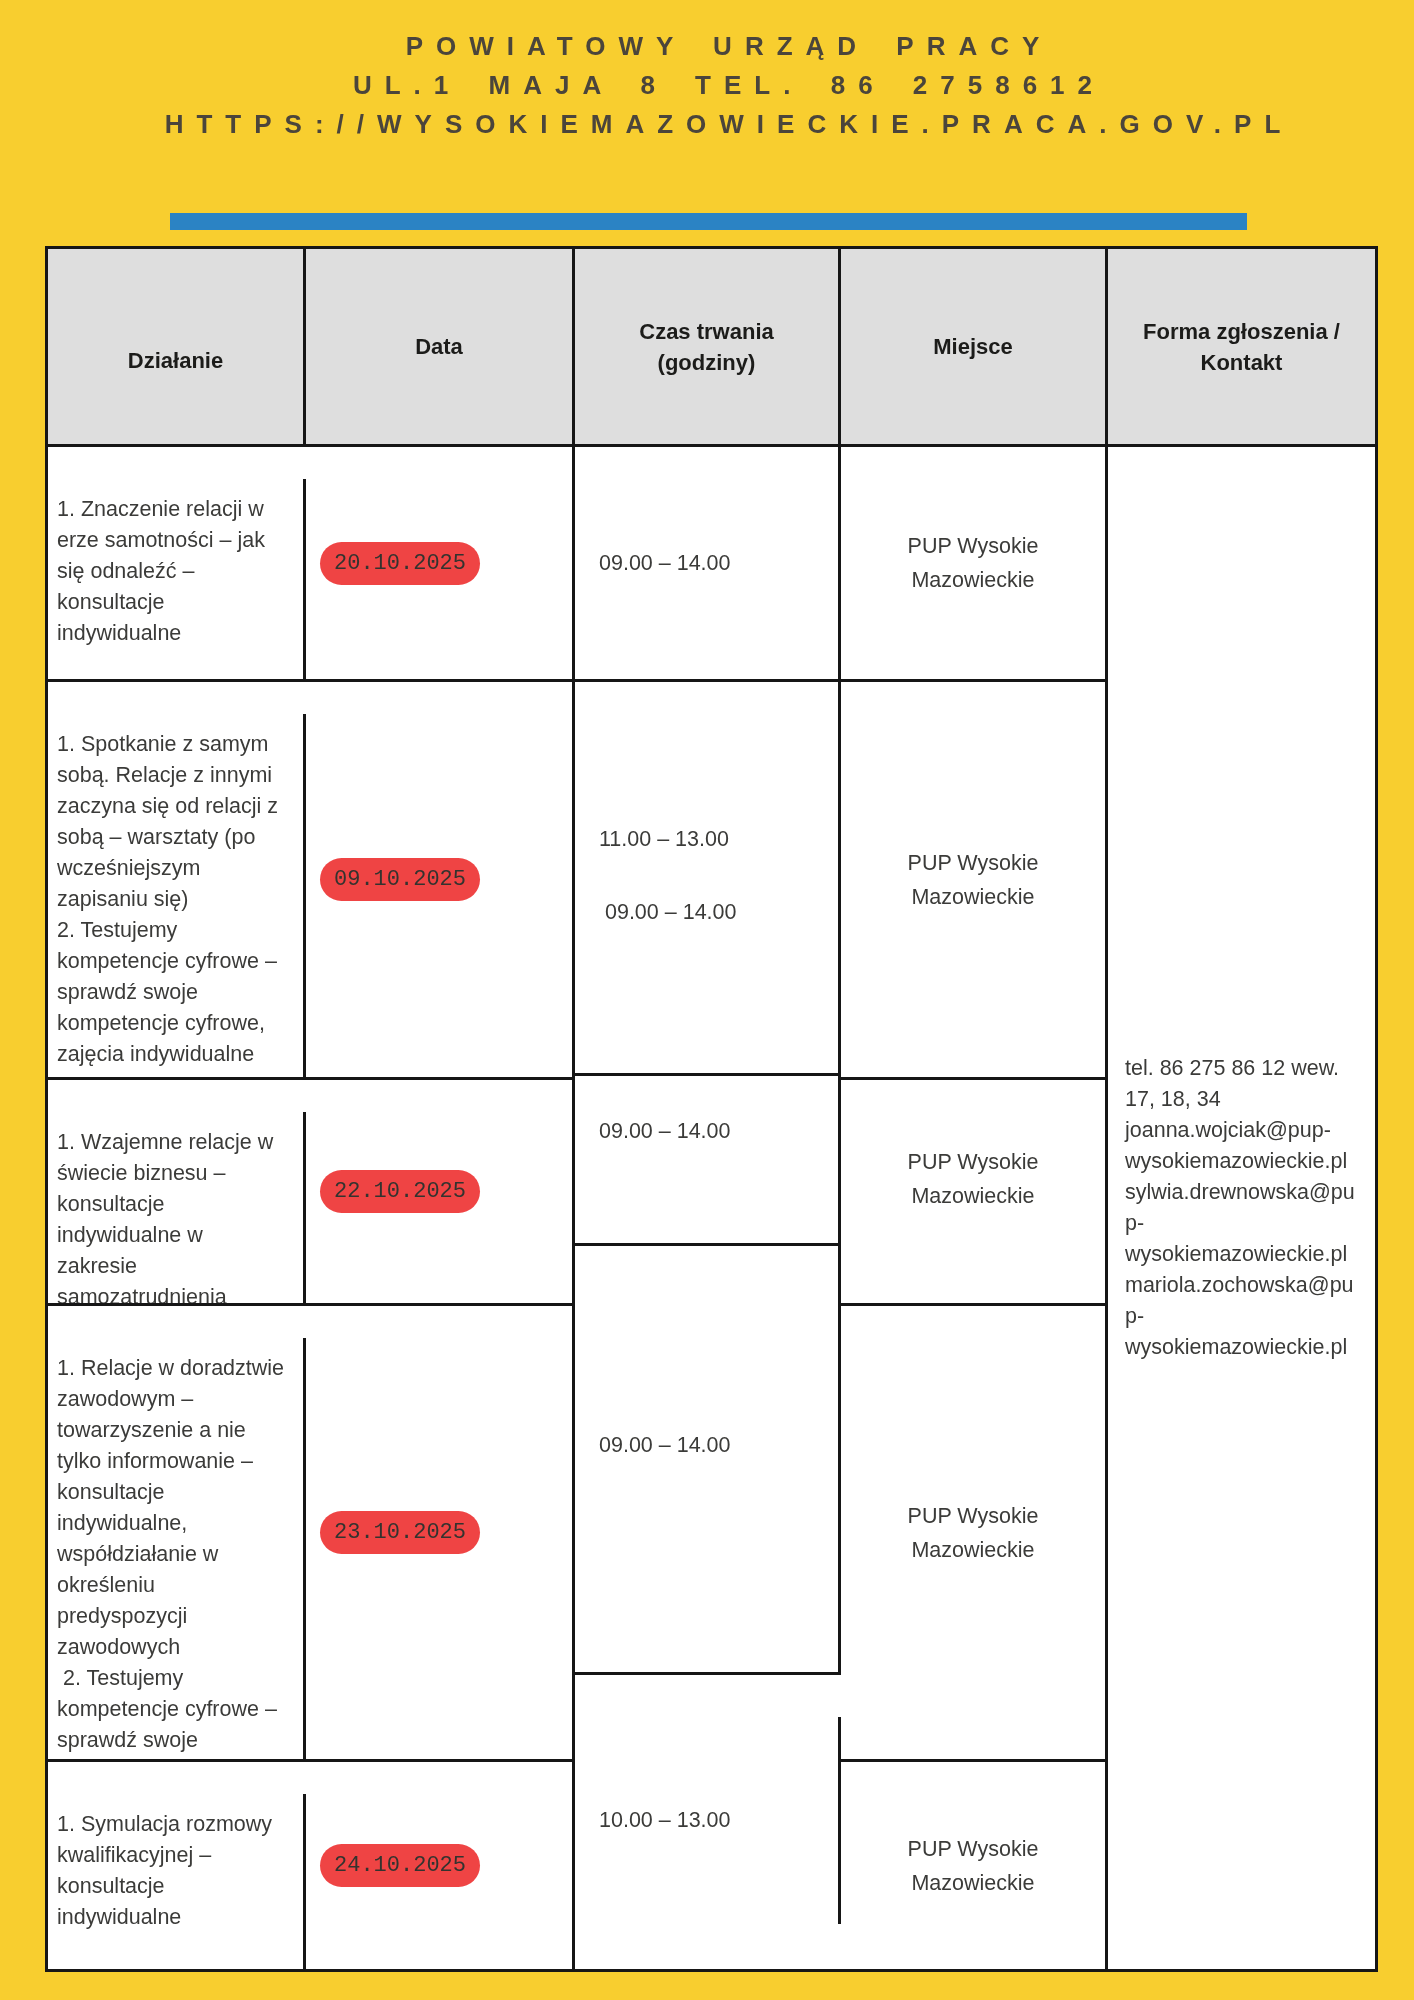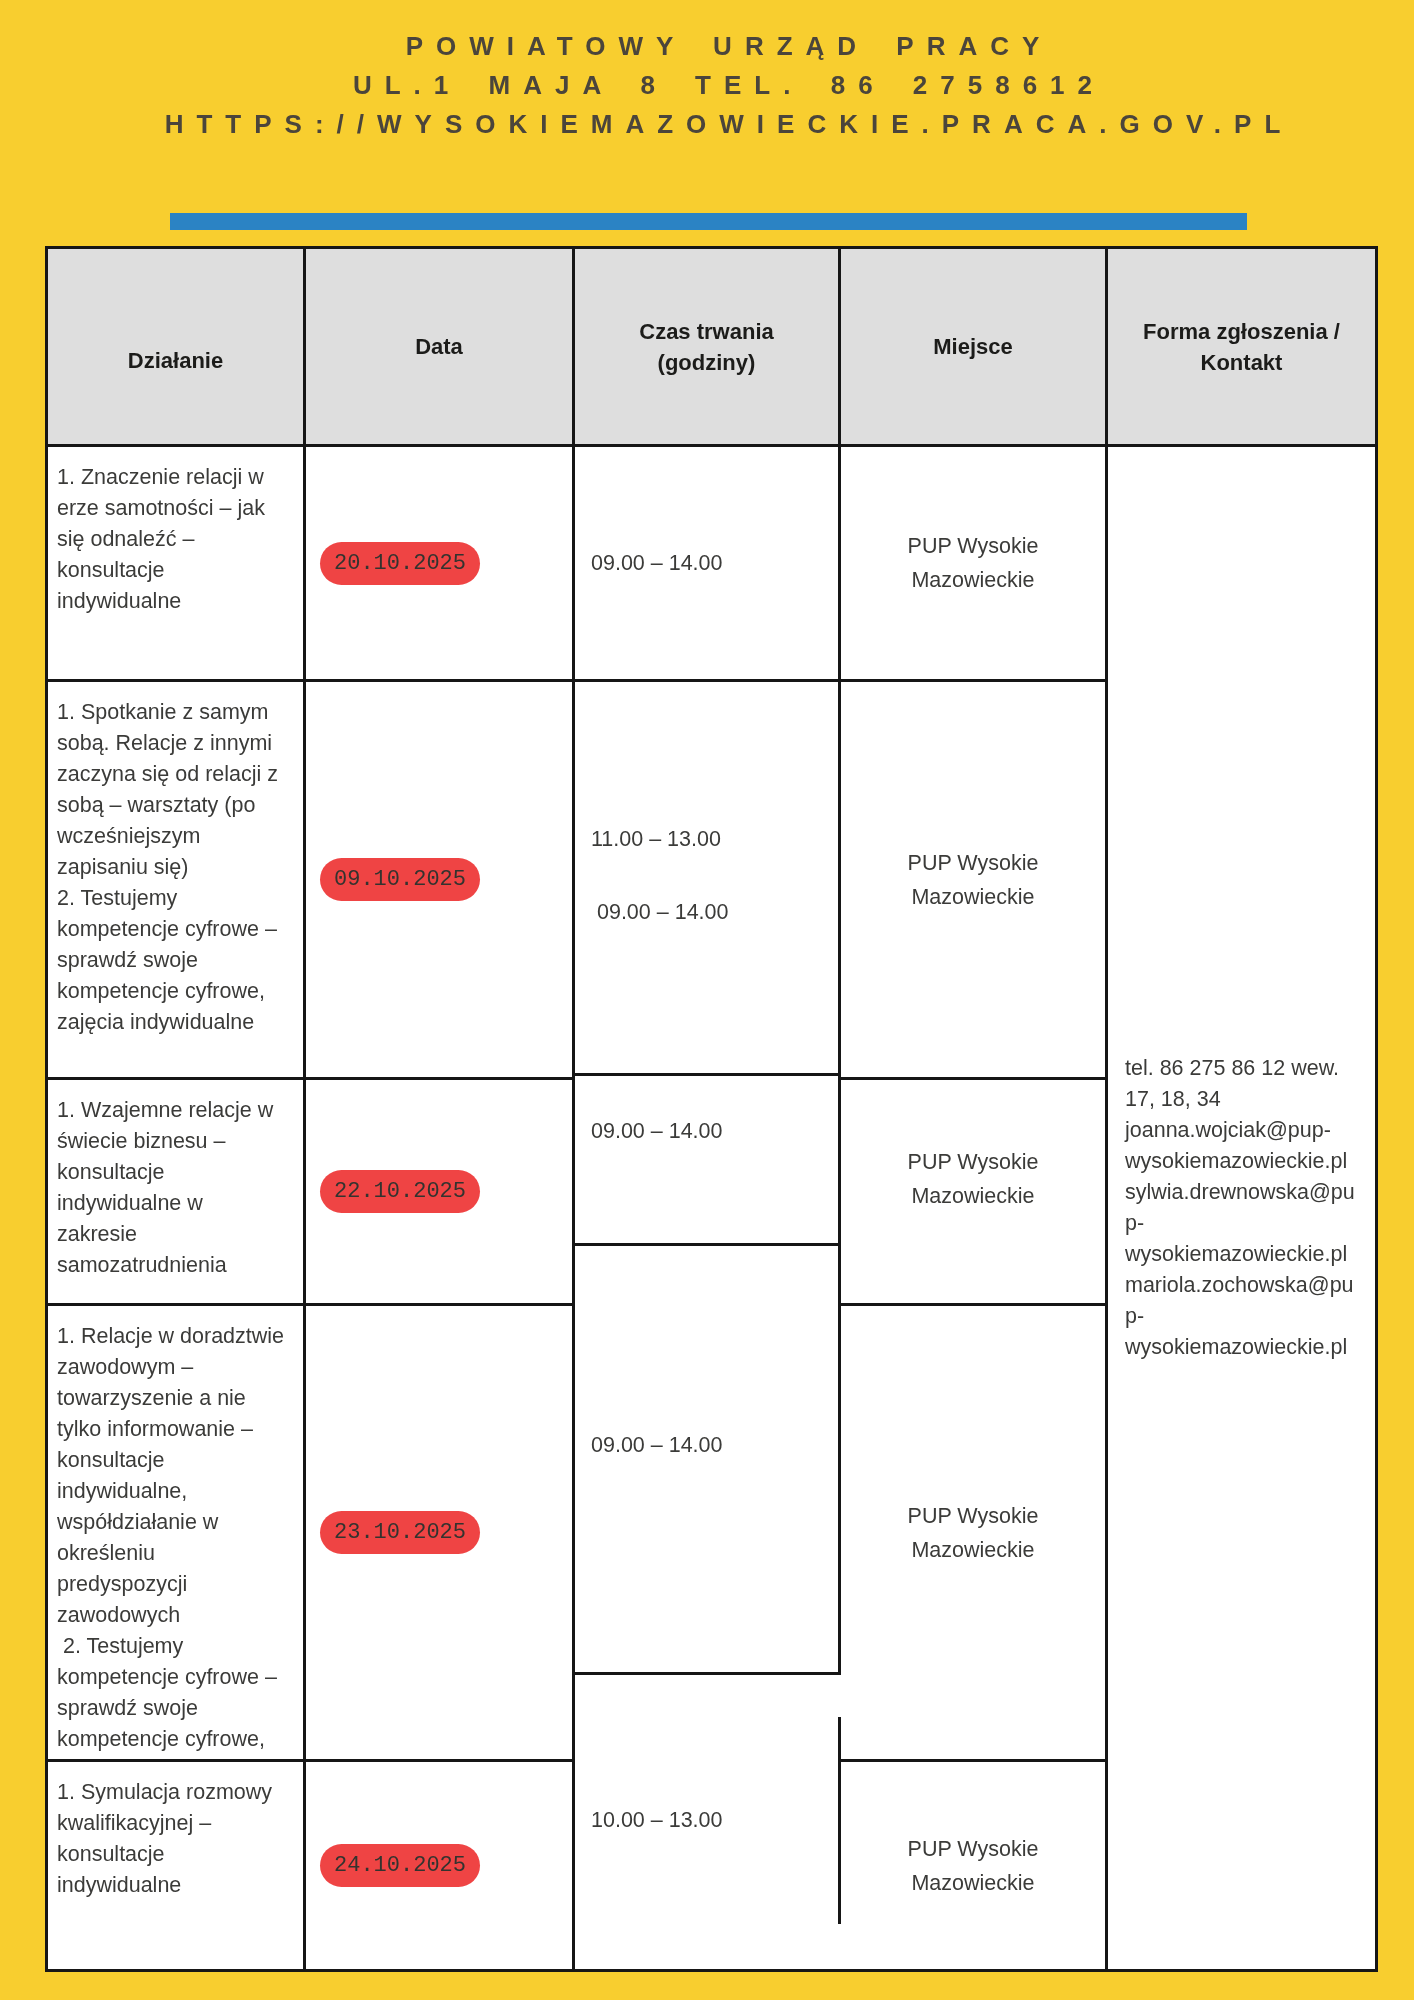--- a/index.html
+++ b/index.html
@@ -72,6 +72,7 @@
     font-size:21.5px;line-height:31px;
     color:#3B3B39;
     white-space:pre-wrap;
+    margin-top:32px;
   }
   .td-date{display:flex;align-items:center;}
   .date-pill{

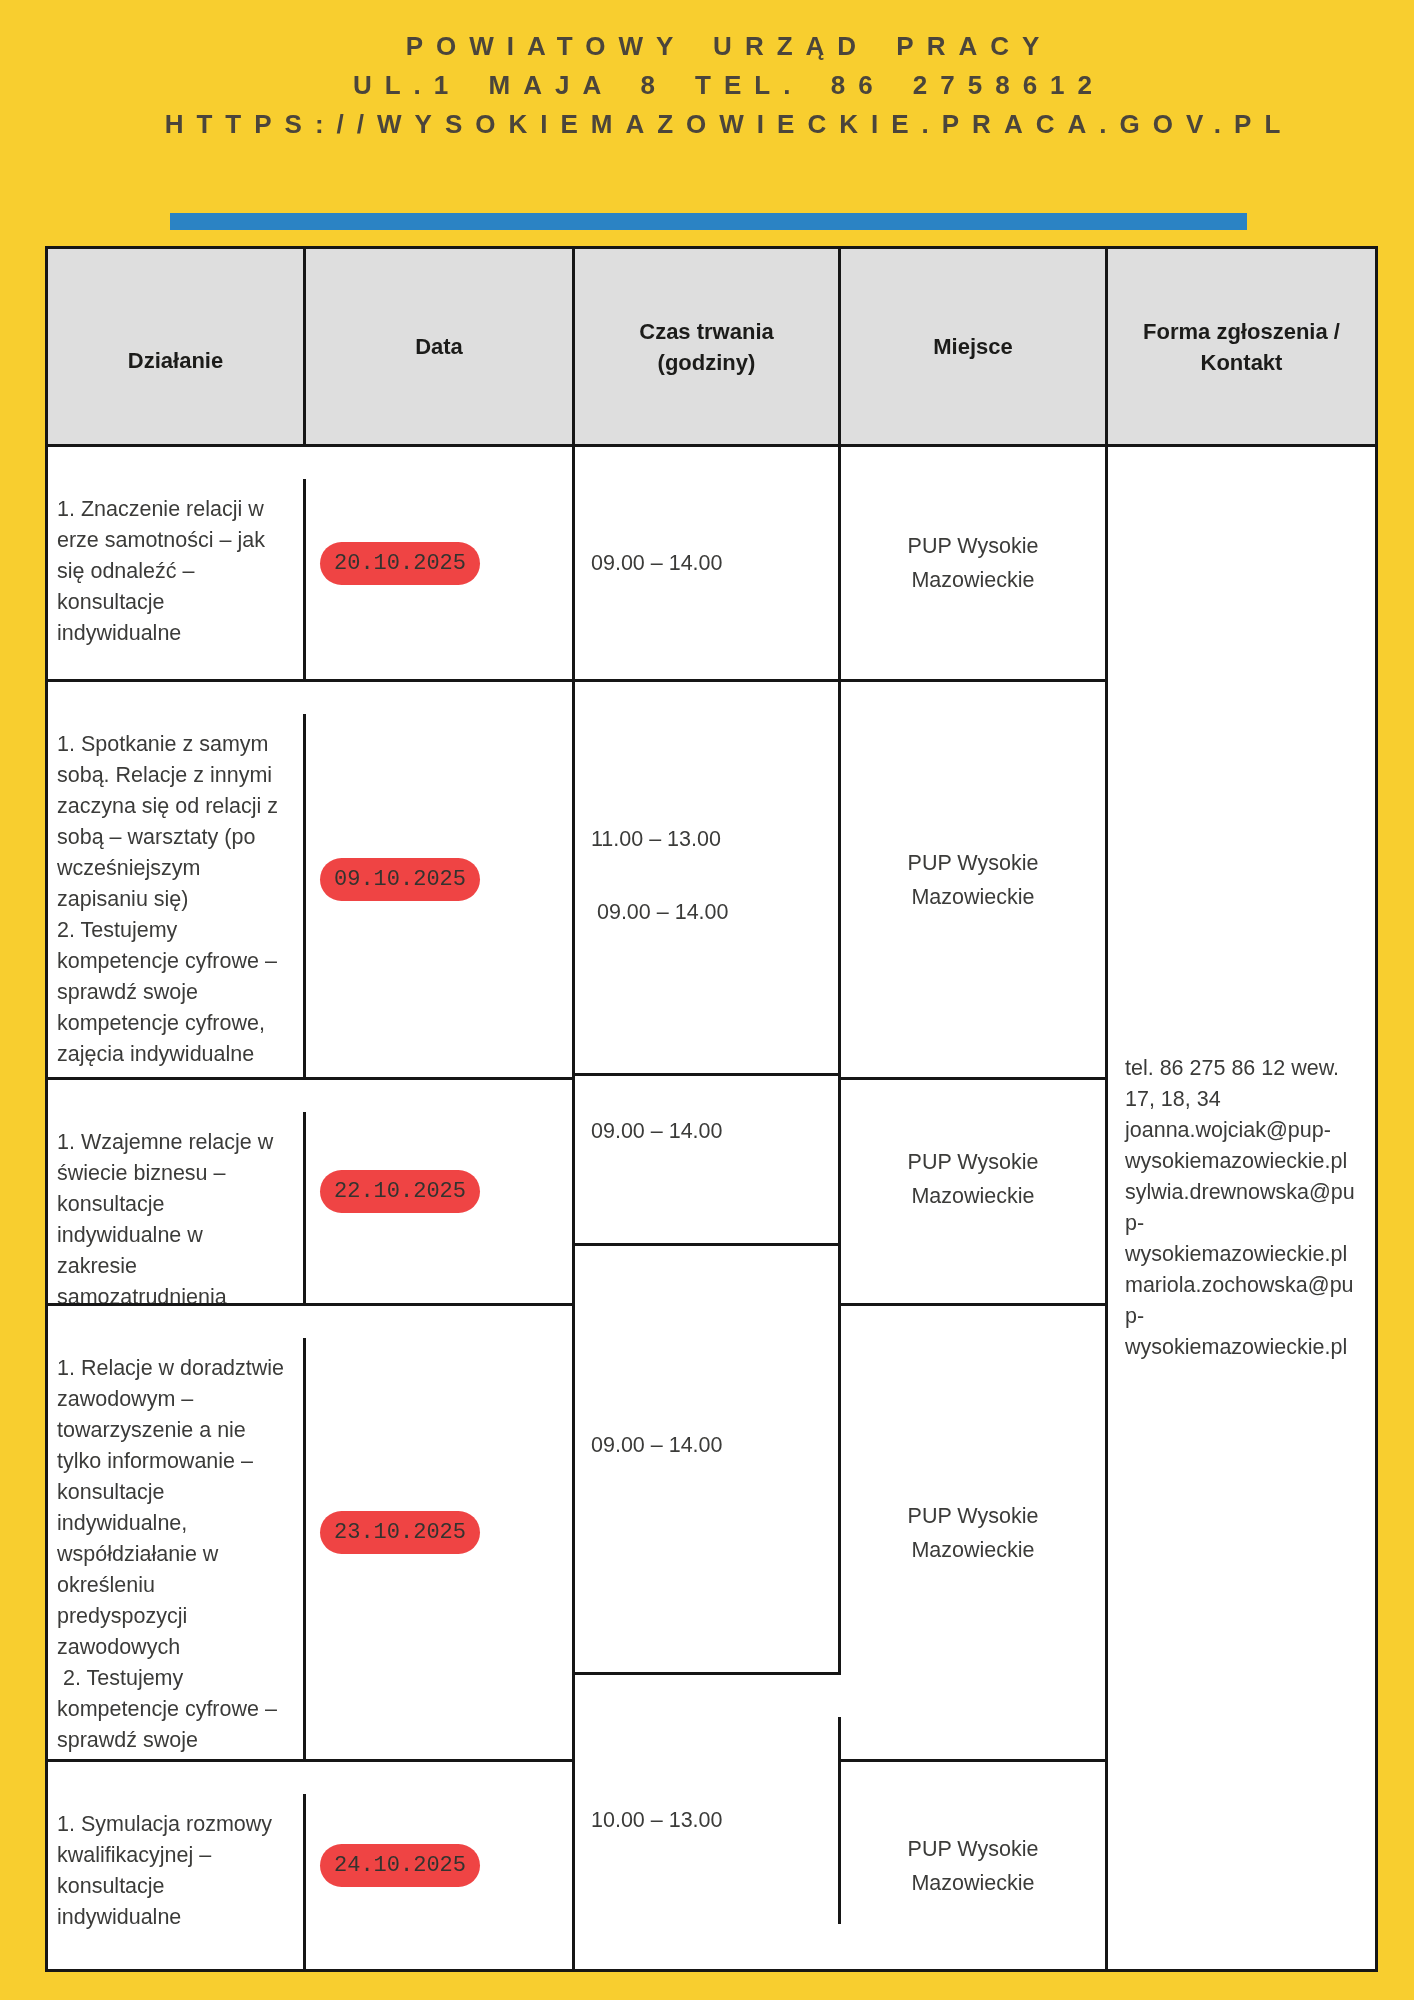--- a/index.html
+++ b/index.html
@@ -88,7 +88,7 @@
   .td-time{
     display:flex;flex-direction:column;
     justify-content:center;align-items:flex-start;
-    padding-left:16px;
+    padding-left:24px;
     font-size:21.5px;line-height:31px;
     color:#3B3B39;
     white-space:pre;

